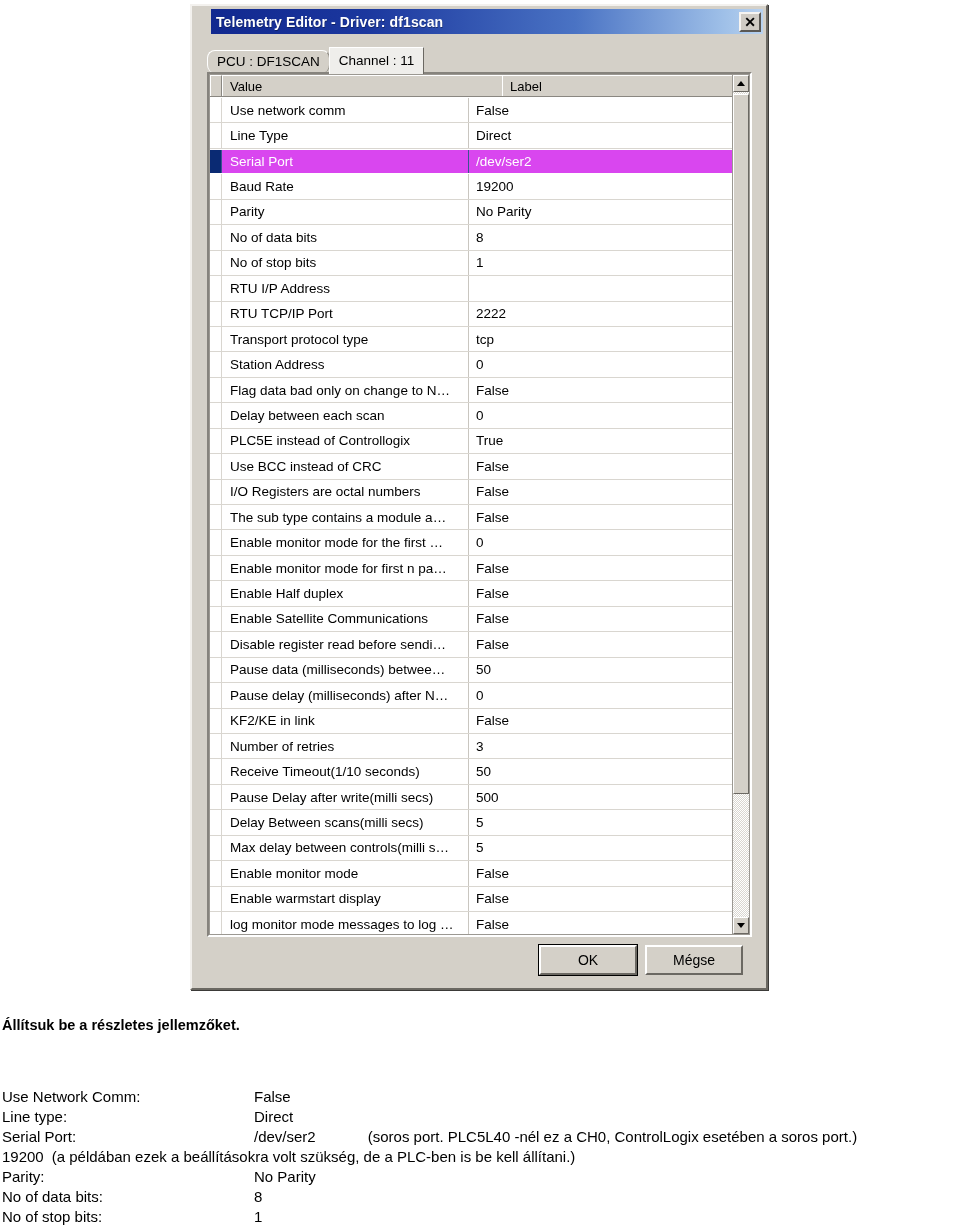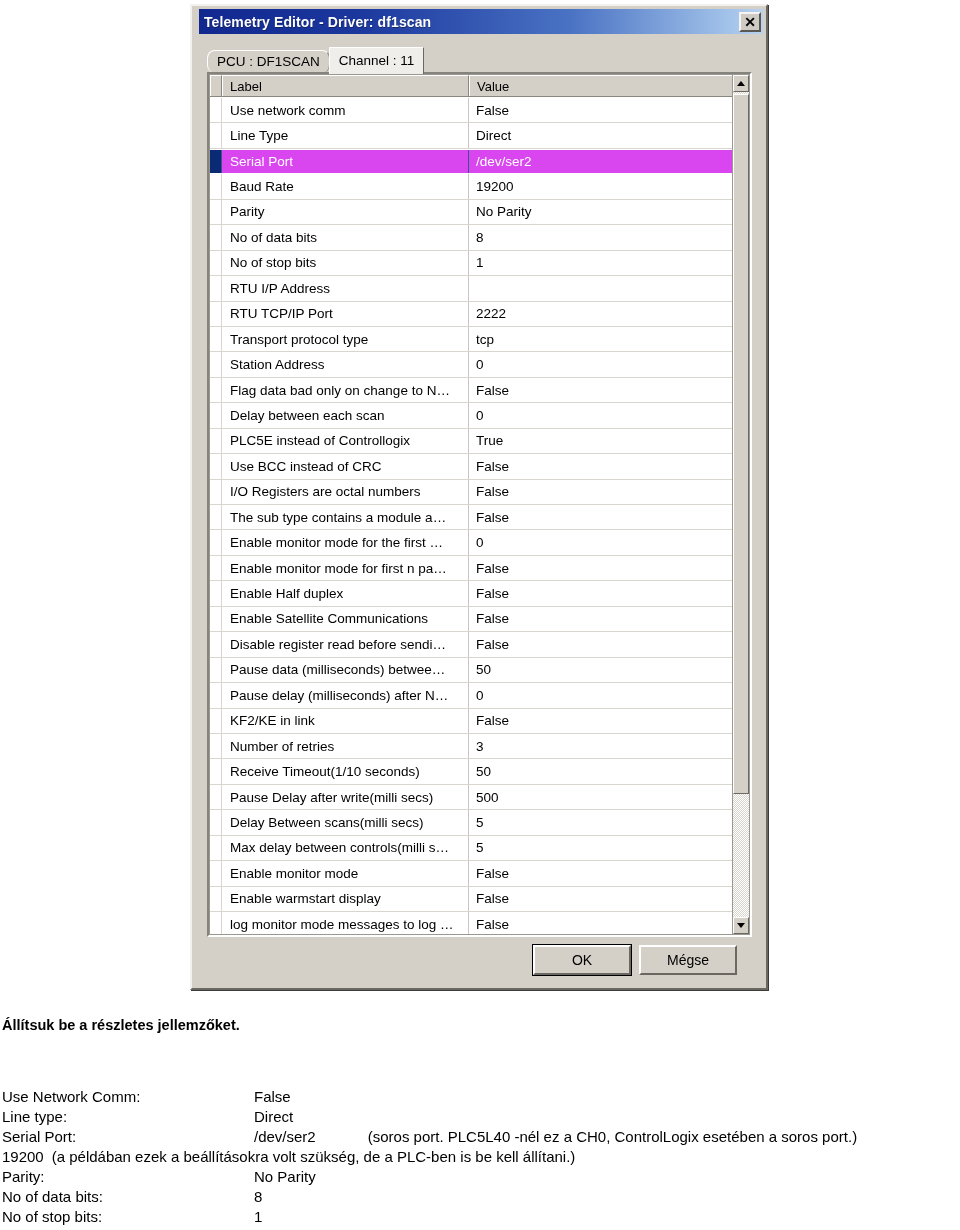--- a/index.html
+++ b/index.html
@@ -40,7 +40,7 @@
   
   #titlebar {
     position: absolute;
-    left: 6px;
+    left: 18px;
     top: 2px;
     right: 2px;
     height: 25px;

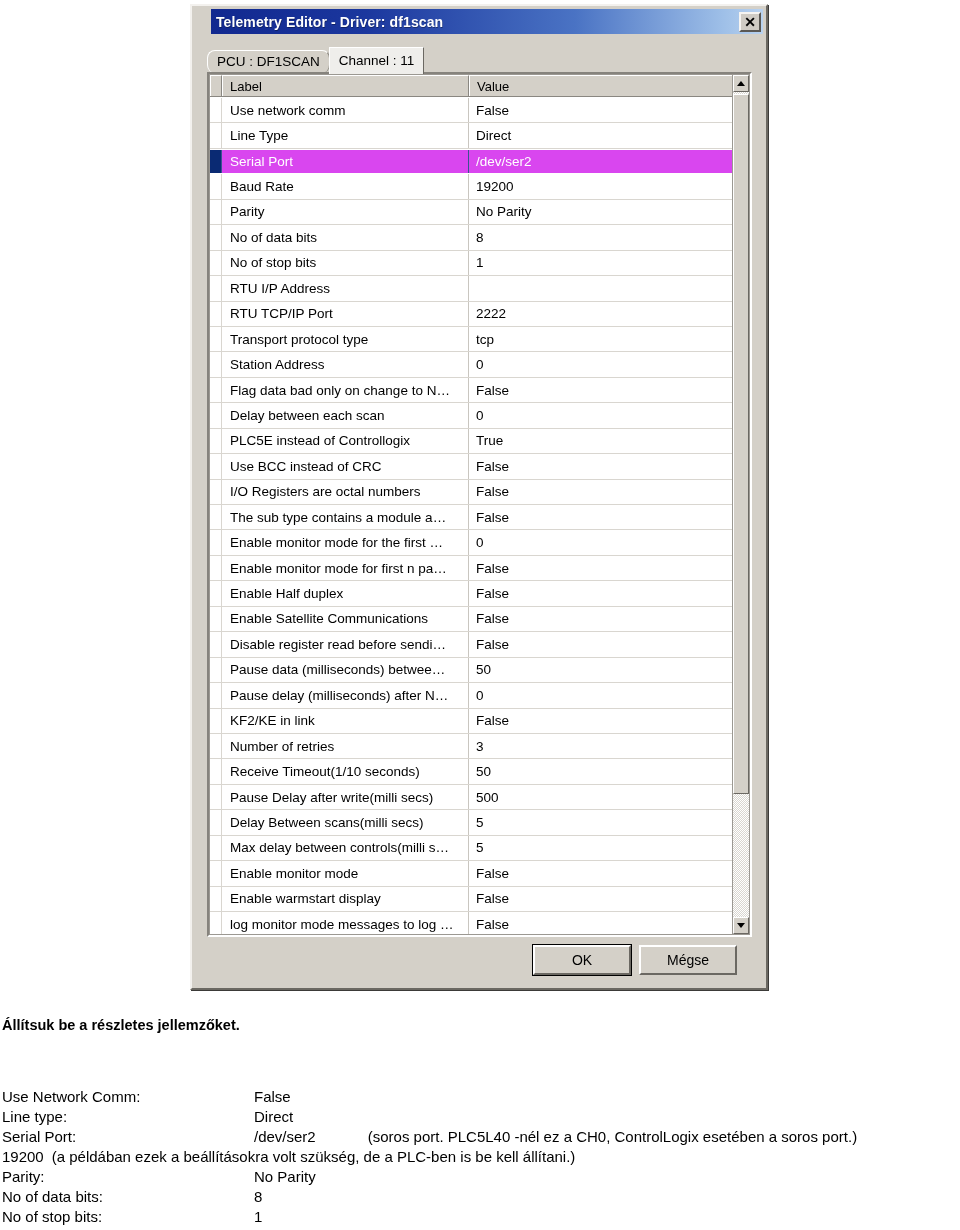--- a/index.html
+++ b/index.html
@@ -375,8 +375,8 @@
 
         <div id="grid-header">
           <div class="hdr-cell hdr-gutter"></div>
+          <div class="hdr-cell hdr-value">Value</div>
           <div class="hdr-cell hdr-label">Label</div>
-          <div class="hdr-cell hdr-value">Value</div>
         </div>
 
         <div id="grid-rows">

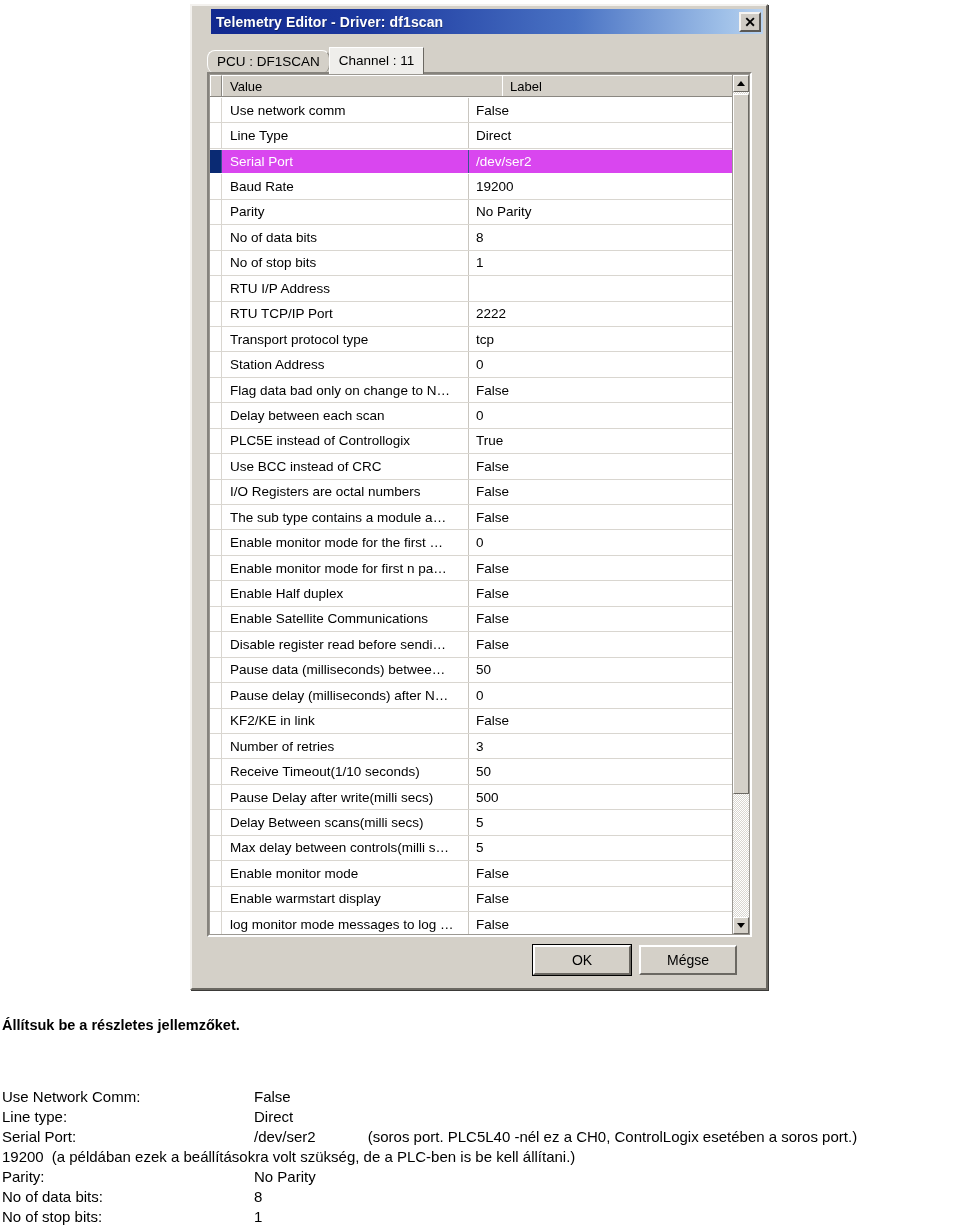--- a/index.html
+++ b/index.html
@@ -304,7 +304,7 @@
     display: flex;
     justify-content: flex-end;
     align-items: center;
-    padding-right: 28px;
+    padding-right: 22px;
     gap: 8px;
     box-sizing: border-box;
   }

